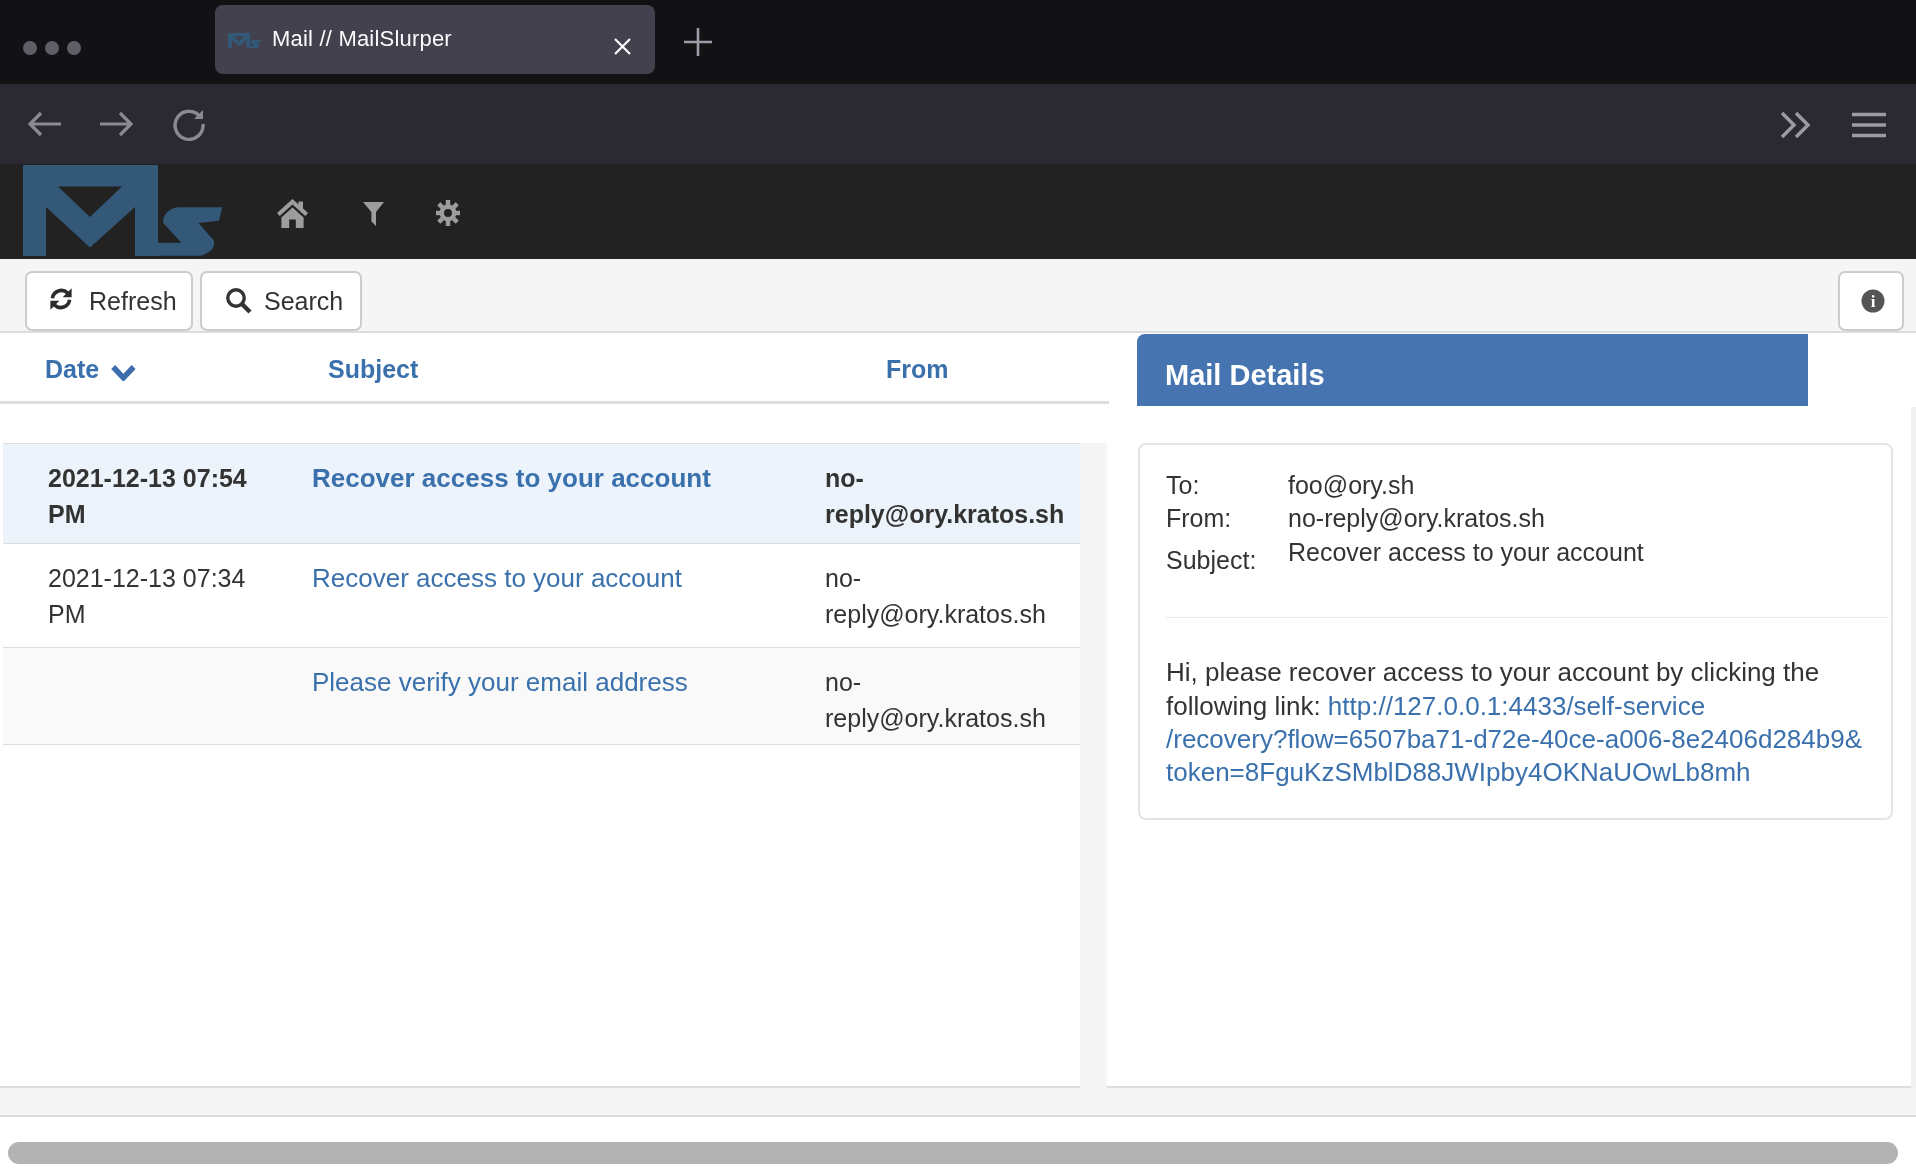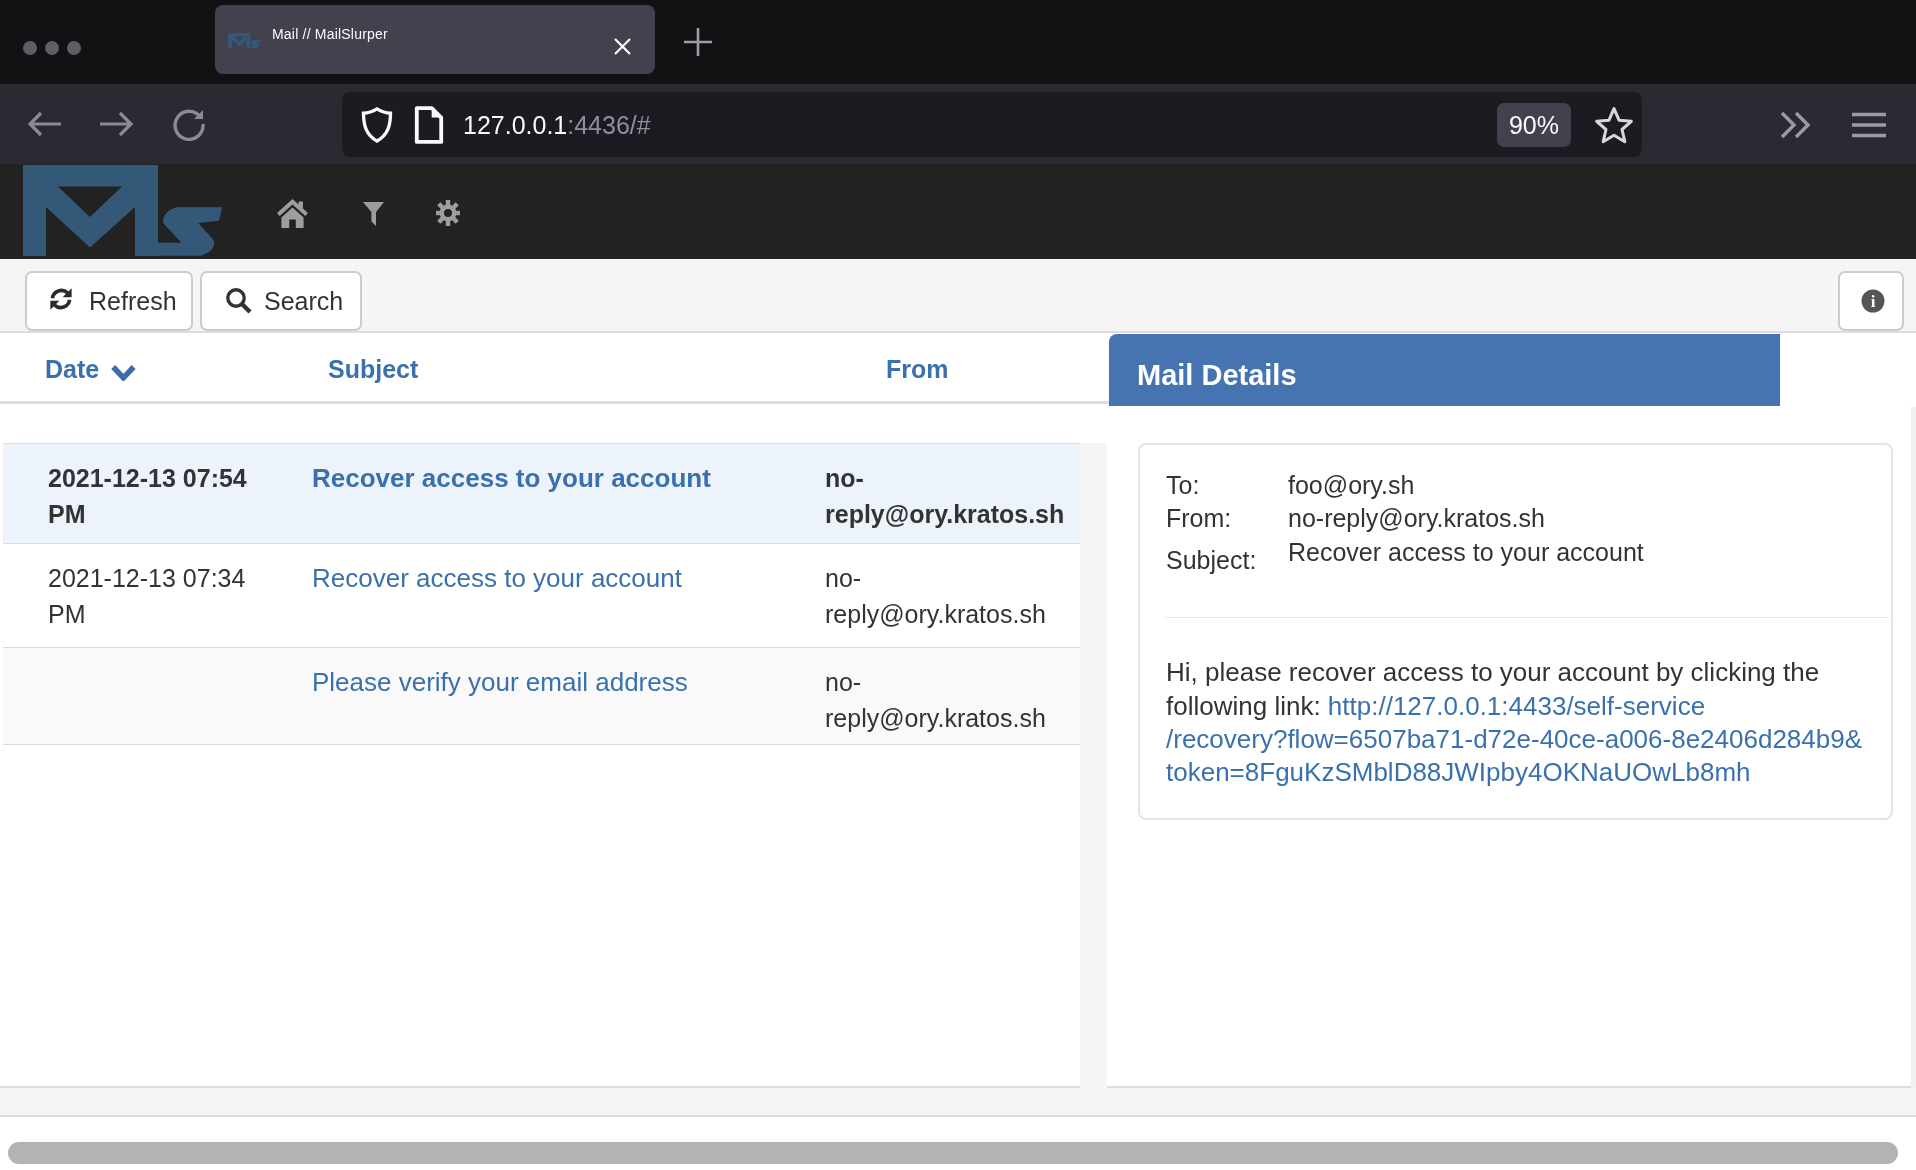--- a/index.html
+++ b/index.html
@@ -10,7 +10,7 @@
   #tabbar { position:absolute; left:0; top:0; width:1916px; height:84px; background:#121215; }
   .wdot { position:absolute; top:41px; width:14px; height:14px; border-radius:50%; background:#5f5e67; }
   #tab { position:absolute; left:215px; top:5px; width:440px; height:69px; background:#42414d; border-radius:8px; }
-  #tabtitle { position:absolute; left:57px; top:21px; font-size:14px; color:#fbfbfe; letter-spacing:0.2px; }
+  #tabtitle { position:absolute; left:57px; top:21px; font-size:22px; color:#fbfbfe; letter-spacing:0.2px; }
   #tabclose { position:absolute; left:398px; top:32px; }
   #plus { position:absolute; left:683px; top:27px; }
   #urlrow { position:absolute; left:0; top:84px; width:1916px; height:80px; background:#2b2a33; }

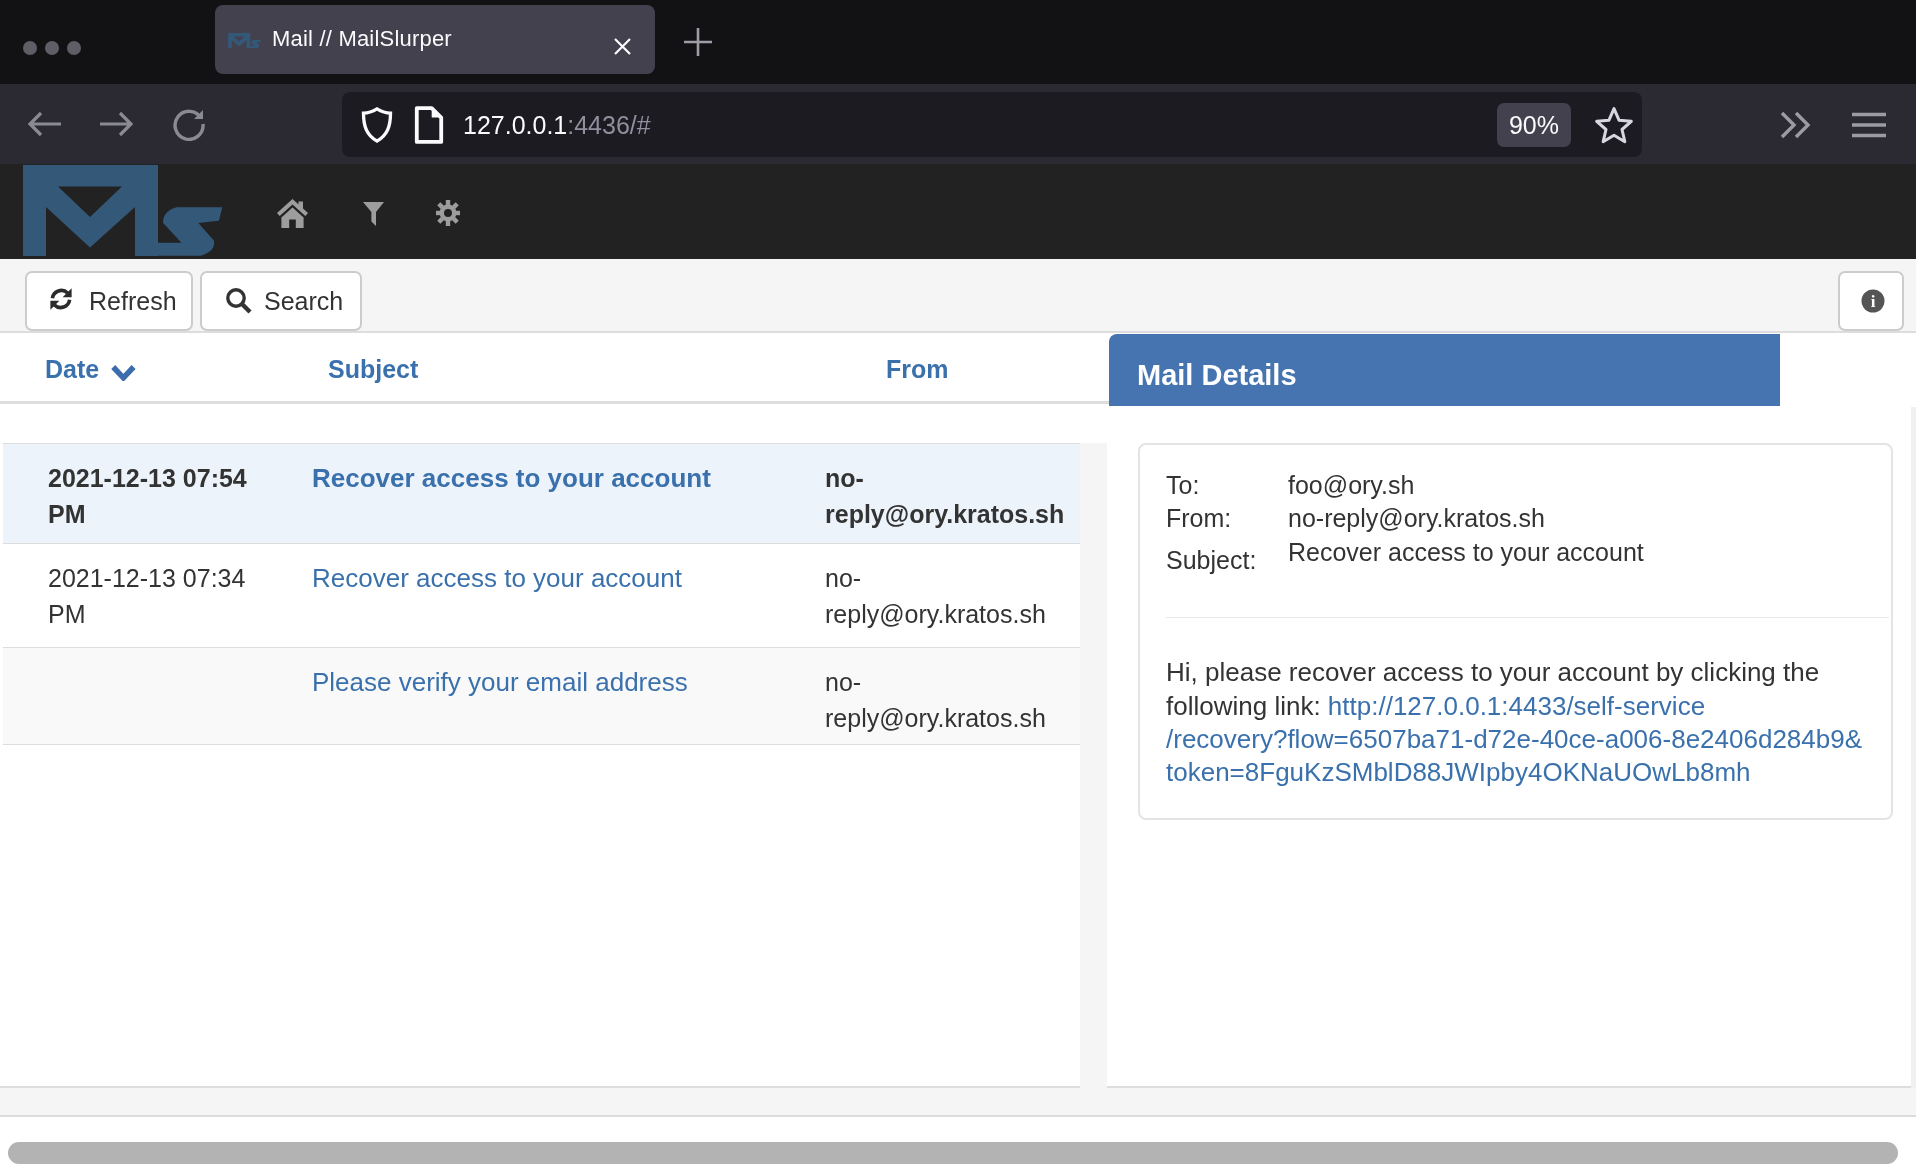--- a/index.html
+++ b/index.html
@@ -88,20 +88,6 @@
       <path d="M29,11 A 14 14 0 1 0 31,17" stroke="#8a8a95" stroke-width="3.4" fill="none"></path>
       <path d="M31,3 V12 H22 Z" fill="#8a8a95"></path>
     </svg>
-  <div id="urlbar">
-    <svg class="abs" style="left:19px;top:15px" width="32" height="36" viewBox="0 0 24 28">
-        <path d="M12,1.5 C16,4 19.5,4.8 22.5,4.8 C22.5,15 20,22 12,26.5 C4,22 1.5,15 1.5,4.8 C4.5,4.8 8,4 12,1.5 Z" stroke="#fbfbfe" stroke-width="2.6" fill="none"></path>
-      </svg>
-    <svg class="abs" style="left:72px;top:14px" width="30" height="38" viewBox="0 0 22 28">
-        <path d="M2,1.5 H13 L20,8.5 V26.5 H2 Z" stroke="#fbfbfe" stroke-width="2.8" fill="none" stroke-linejoin="round"></path>
-        <path d="M13,1.5 V8.5 H20" fill="#fbfbfe"></path>
-      </svg>
-    <div id="urltext">127.0.0.1<span class="dim">:4436/#</span></div>
-    <div id="zoompill">90%</div>
-    <svg class="abs" style="left:1252px;top:13px" width="40" height="40" viewBox="0 0 24 24">
-        <path d="M12,2.2 L15,9.1 L22.4,9.8 L16.8,14.7 L18.5,22 L12,18.1 L5.5,22 L7.2,14.7 L1.6,9.8 L9,9.1 Z" stroke="#d7d7df" stroke-width="1.8" fill="none" stroke-linejoin="round"></path>
-      </svg>
-  </div>
   <svg class="abs" style="left:1778px;top:26px" width="36" height="30" viewBox="0 0 36 30">
       <path d="M4,3 L16,15 L4,27 M18,3 L30,15 L18,27" stroke="#9b9ba5" stroke-width="3.4" fill="none"></path>
     </svg>

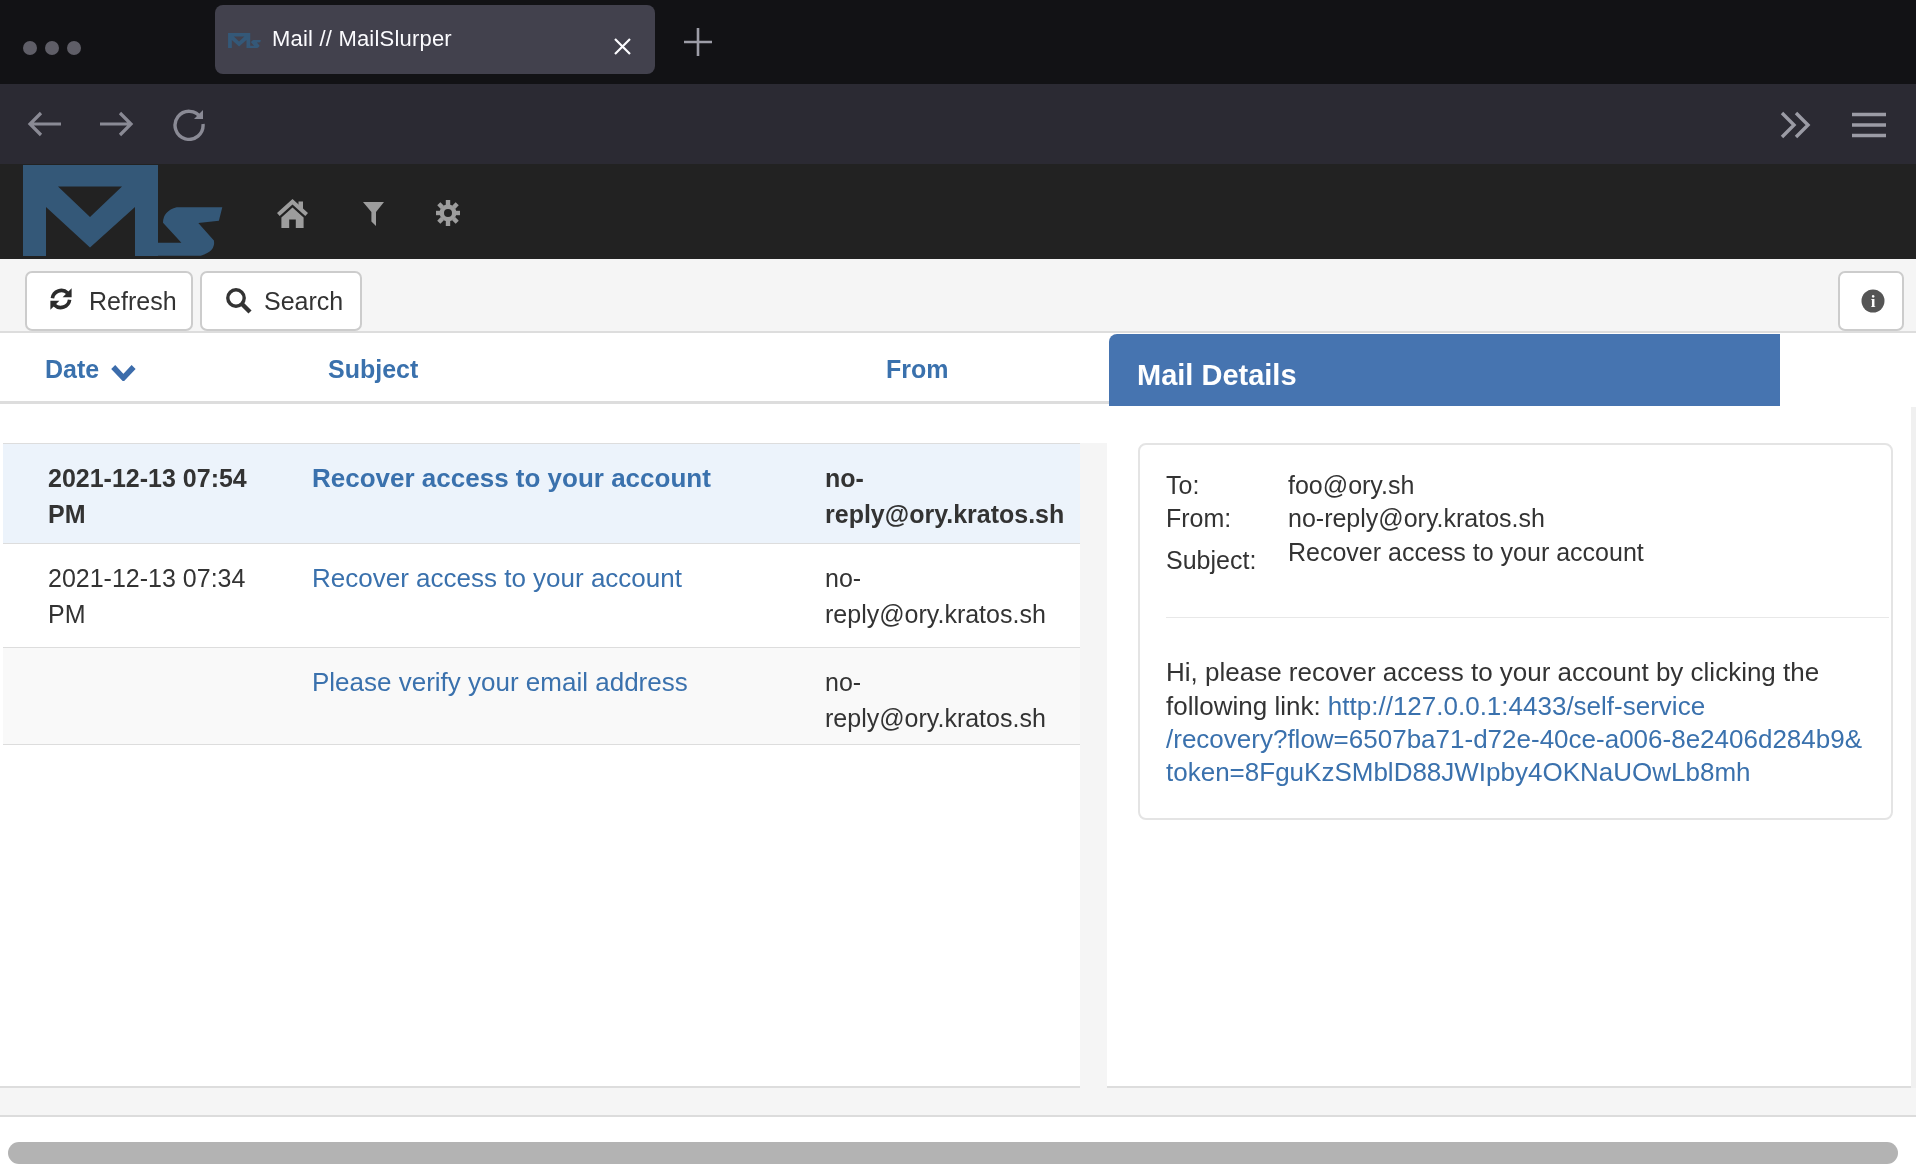--- a/index.html
+++ b/index.html
@@ -37,7 +37,7 @@
   #leftbot { position:absolute; left:0; top:827px; width:1080px; height:2px; background:#ddd; }
   #rightbot { position:absolute; left:1107px; top:827px; width:809px; height:2px; background:#ddd; }
   
-  #mdhead { position:absolute; left:1109px; top:75px; width:671px; height:72px; background:#4674b0;
+  #mdhead { position:absolute; left:1137px; top:75px; width:671px; height:72px; background:#4674b0;
     border-radius:8px 0 0 0; }
   #mdhead .t { position:absolute; left:28px; top:25px; font-size:29px; font-weight:bold; color:#fff; }
   #mdcard { position:absolute; left:1138px; top:184px; width:755px; height:377px; background:#fff;

